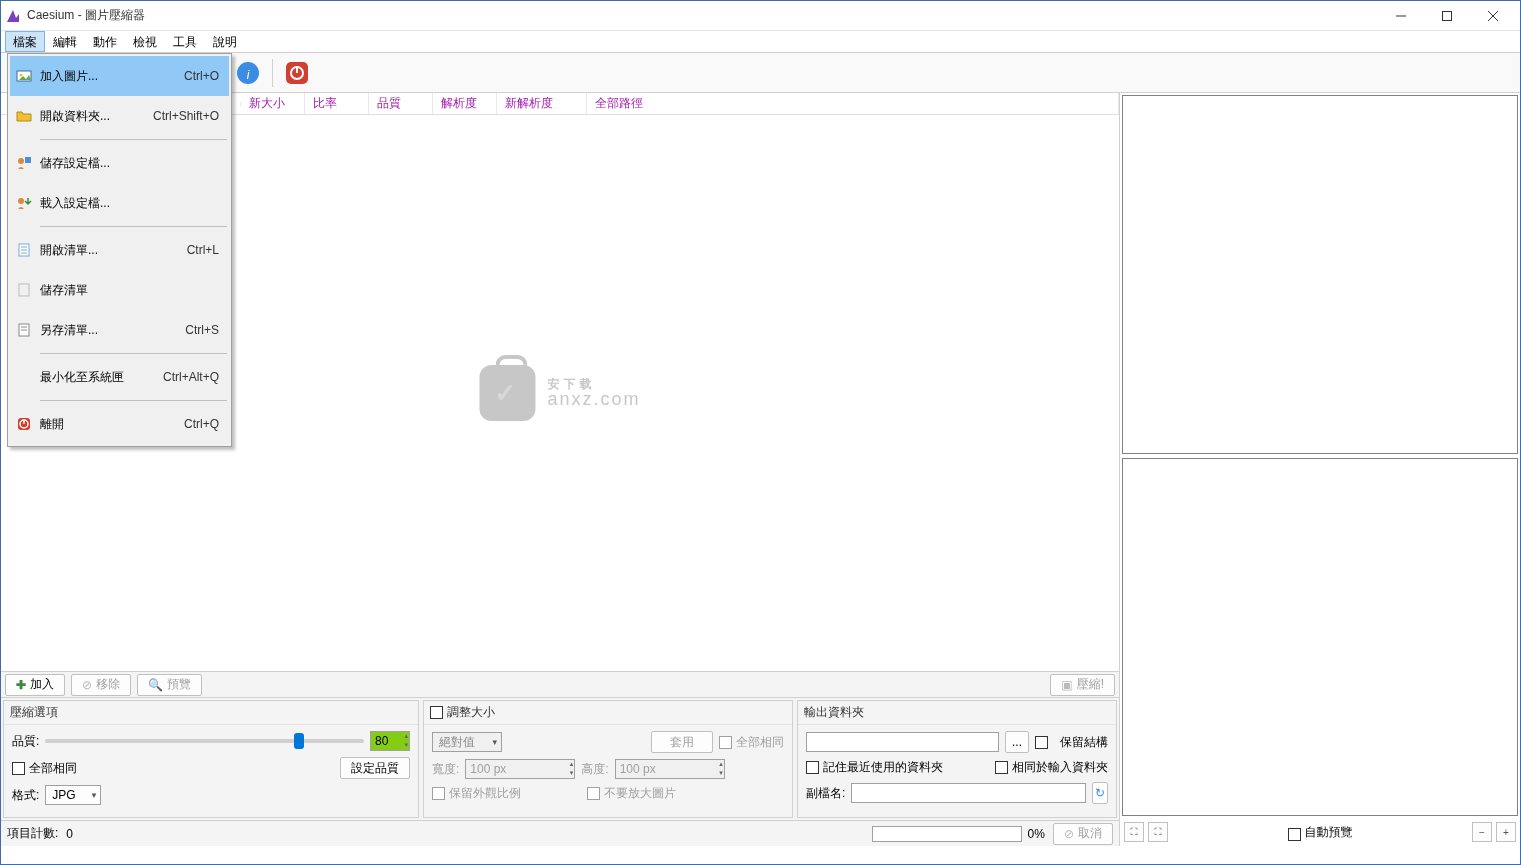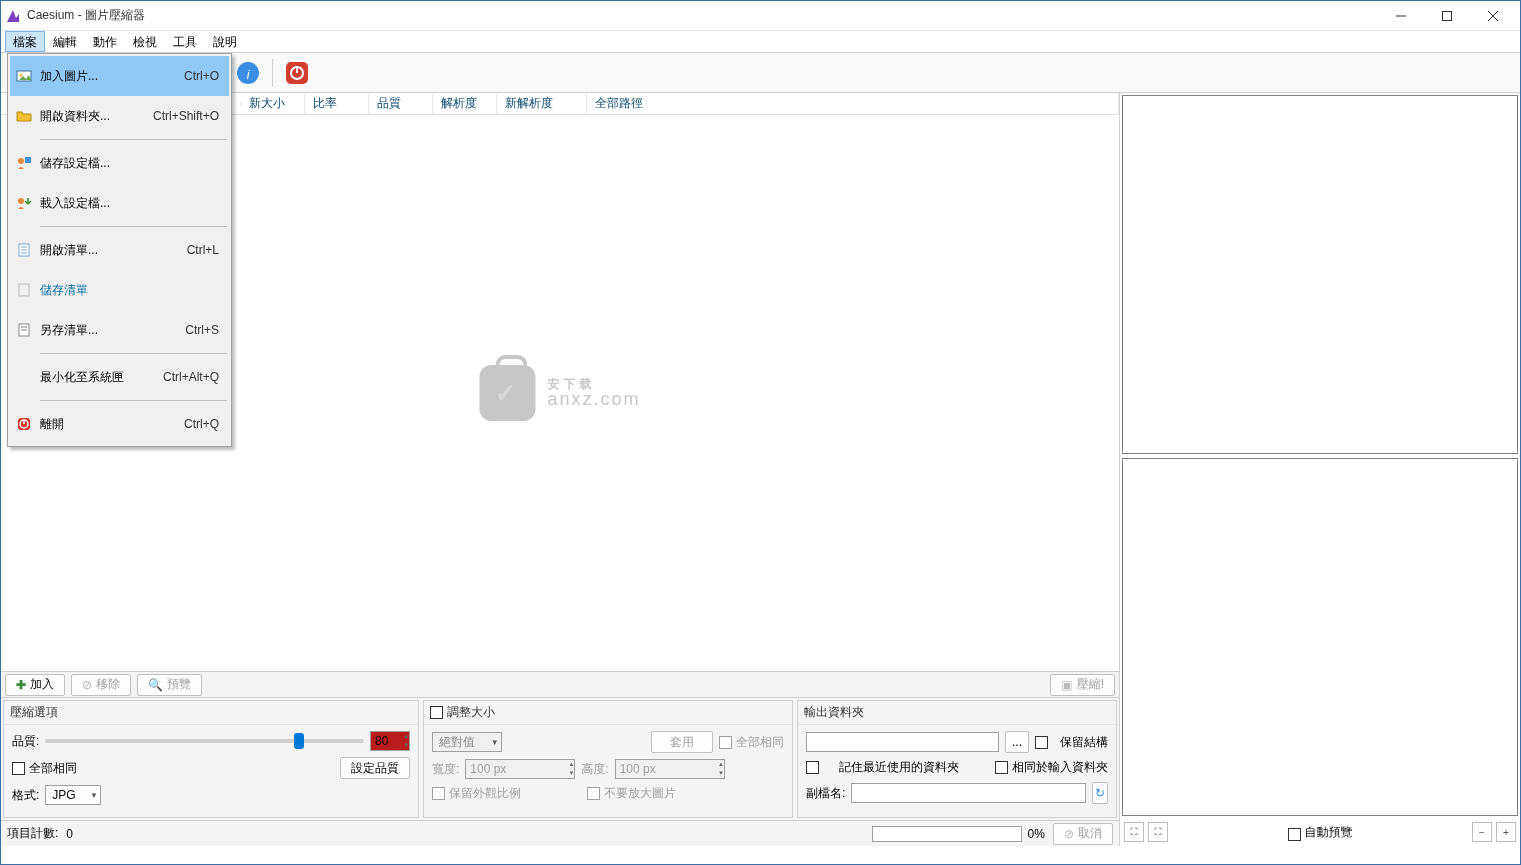--- a/index.html
+++ b/index.html
@@ -39,7 +39,7 @@
 
 
 .table-header { height: 22px; display: flex; align-items: center; background: #fff; border-bottom: 1px solid #e0e0e0; }
-.table-header .th { padding: 2px 8px; border-right: 1px solid #e8e8e8; white-space: nowrap; color: #0c4a6e; }
+.table-header .th { padding: 2px 8px; border-right: 1px solid #e8e8e8; white-space: nowrap; color: #a21caf; }
 .table-body { flex: 1; background: #fff; position: relative; }
 
 

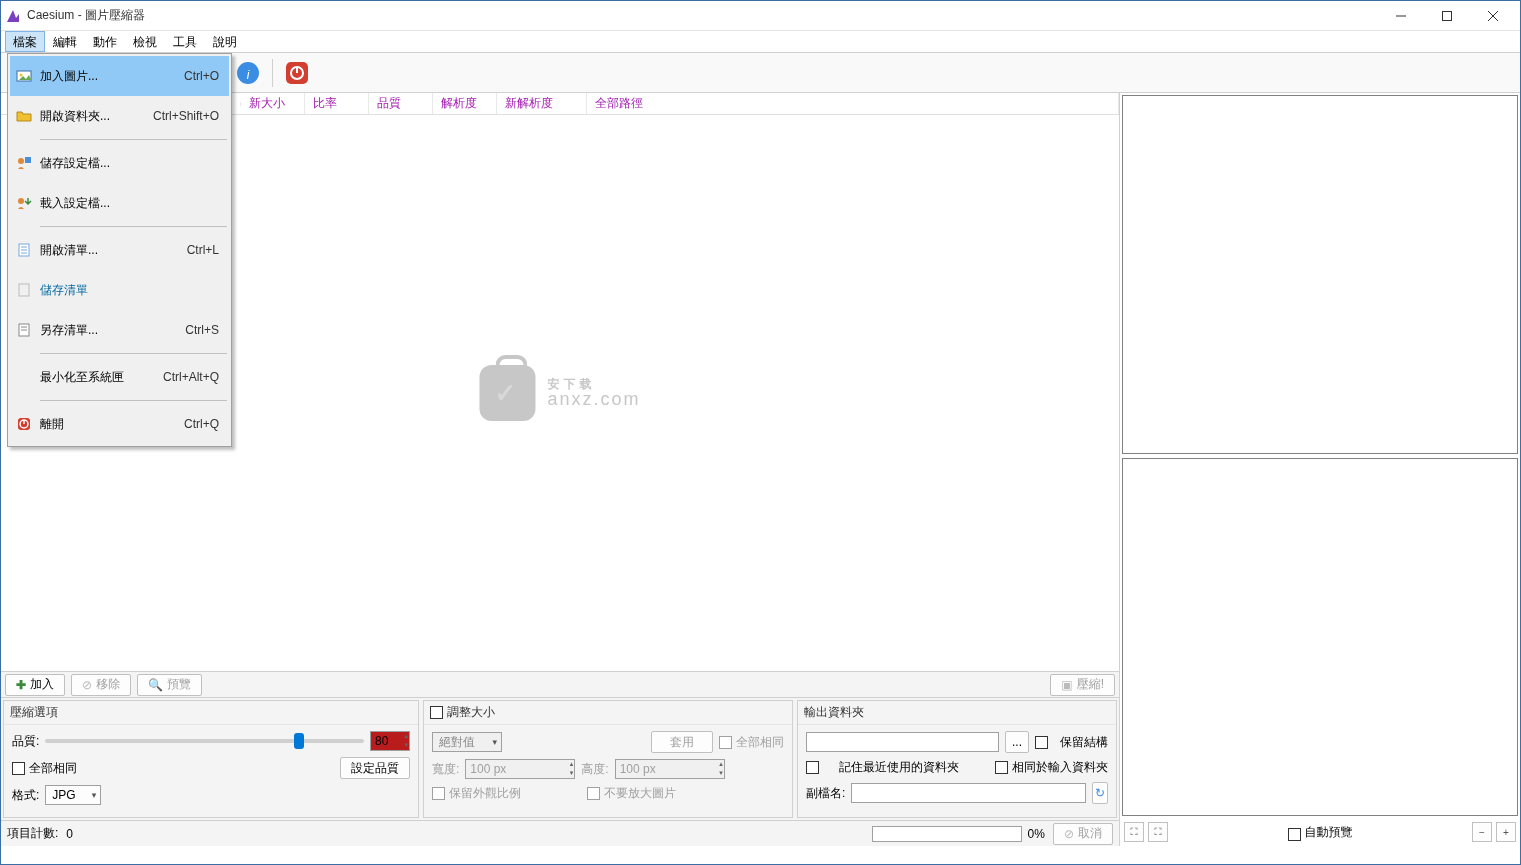--- a/index.html
+++ b/index.html
@@ -21,7 +21,7 @@
 .dropdown { position: absolute; left: 6px; top: 52px; width: 225px; background: #f0f0f0; border: 1px solid #a0a0a0; box-shadow: 3px 3px 3px rgba(0,0,0,.25); z-index: 100; padding: 2px; }
 .dropdown .dd-item { height: 40px; display: flex; align-items: center; padding: 0 4px; }
 .dropdown .dd-item.highlight { background: #90c8f6; }
-.dropdown .dd-item.disabled { color: #0369a1; }
+.dropdown .dd-item.disabled { color: #000000; }
 .dropdown .dd-icon { width: 20px; height: 16px; display: flex; align-items: center; justify-content: center; margin-right: 6px; }
 .dropdown .dd-label { flex: 1; }
 .dropdown .dd-shortcut { color: #333; margin-left: 12px; padding-right: 6px; }

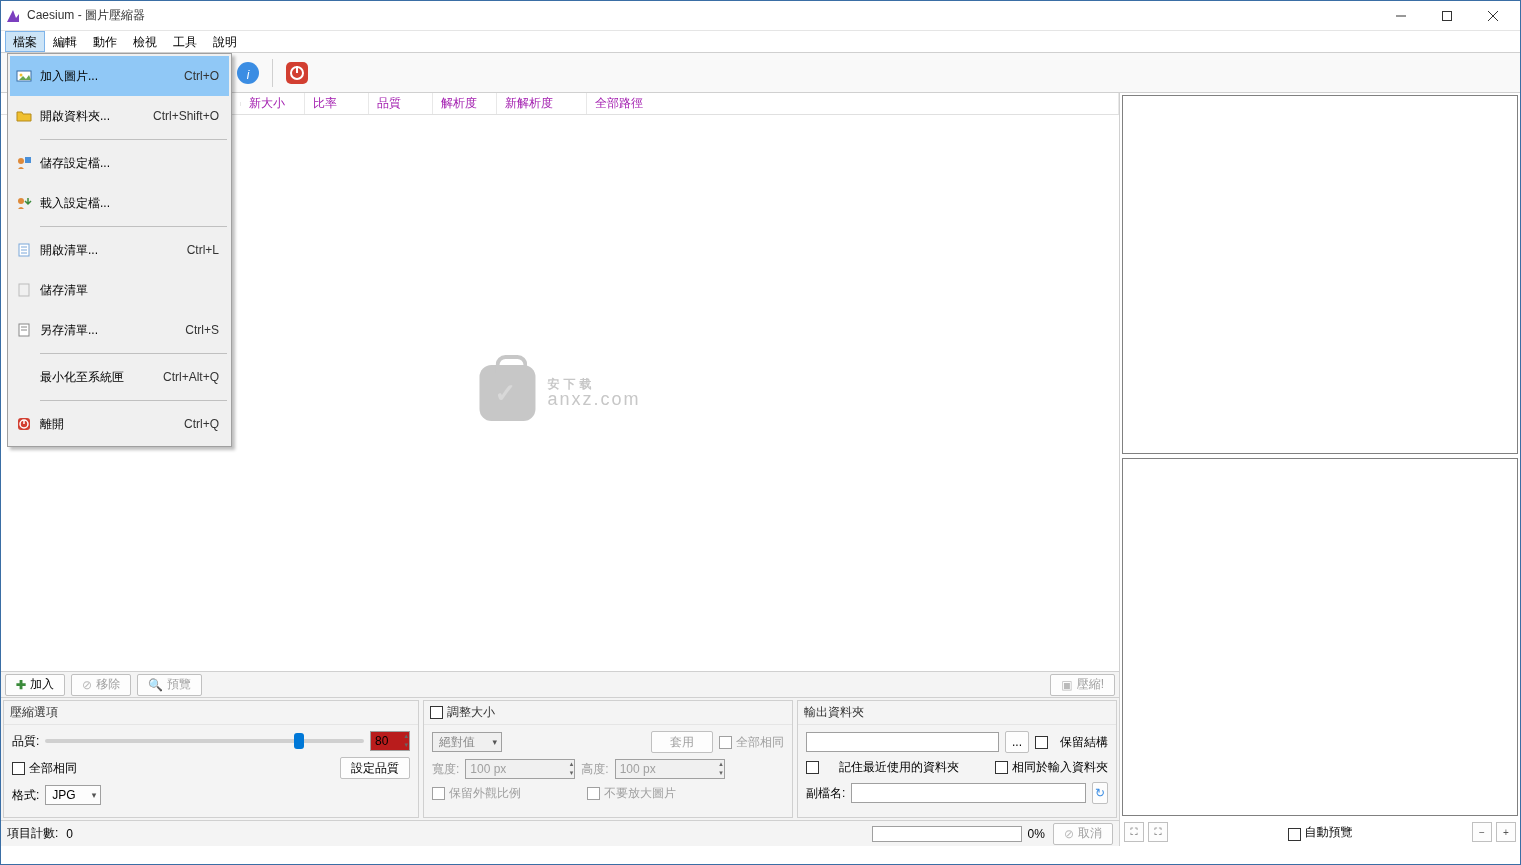--- a/index.html
+++ b/index.html
@@ -67,7 +67,7 @@
 .field-row { display: flex; align-items: center; gap: 6px; margin-bottom: 6px; }
 .slider { flex: 1; height: 4px; background: #d0d0d0; position: relative; border-radius: 2px; }
 .slider .thumb { position: absolute; top: -6px; width: 10px; height: 16px; background: #0078d7; border-radius: 3px; }
-.spinbox { width: 40px; height: 20px; border: 1px solid #a0a0a0; background: #b91c1c; display: flex; align-items: center; padding: 0 14px 0 4px; position: relative; }
+.spinbox { width: 40px; height: 20px; border: 1px solid #a0a0a0; background: #84cc16; display: flex; align-items: center; padding: 0 14px 0 4px; position: relative; }
 .spinbox::after { content:'▴\A▾'; white-space:pre; position:absolute; right:1px; top:-1px; font-size:7px; line-height:9px; color:#666; }
 .input-wide { height: 20px; border: 1px solid #a0a0a0; background: #fff; padding: 0 4px; }
 .select { height: 20px; border: 1px solid #a0a0a0; background: #fdfdfd; padding: 0 16px 0 6px; position: relative; display: inline-flex; align-items: center; }

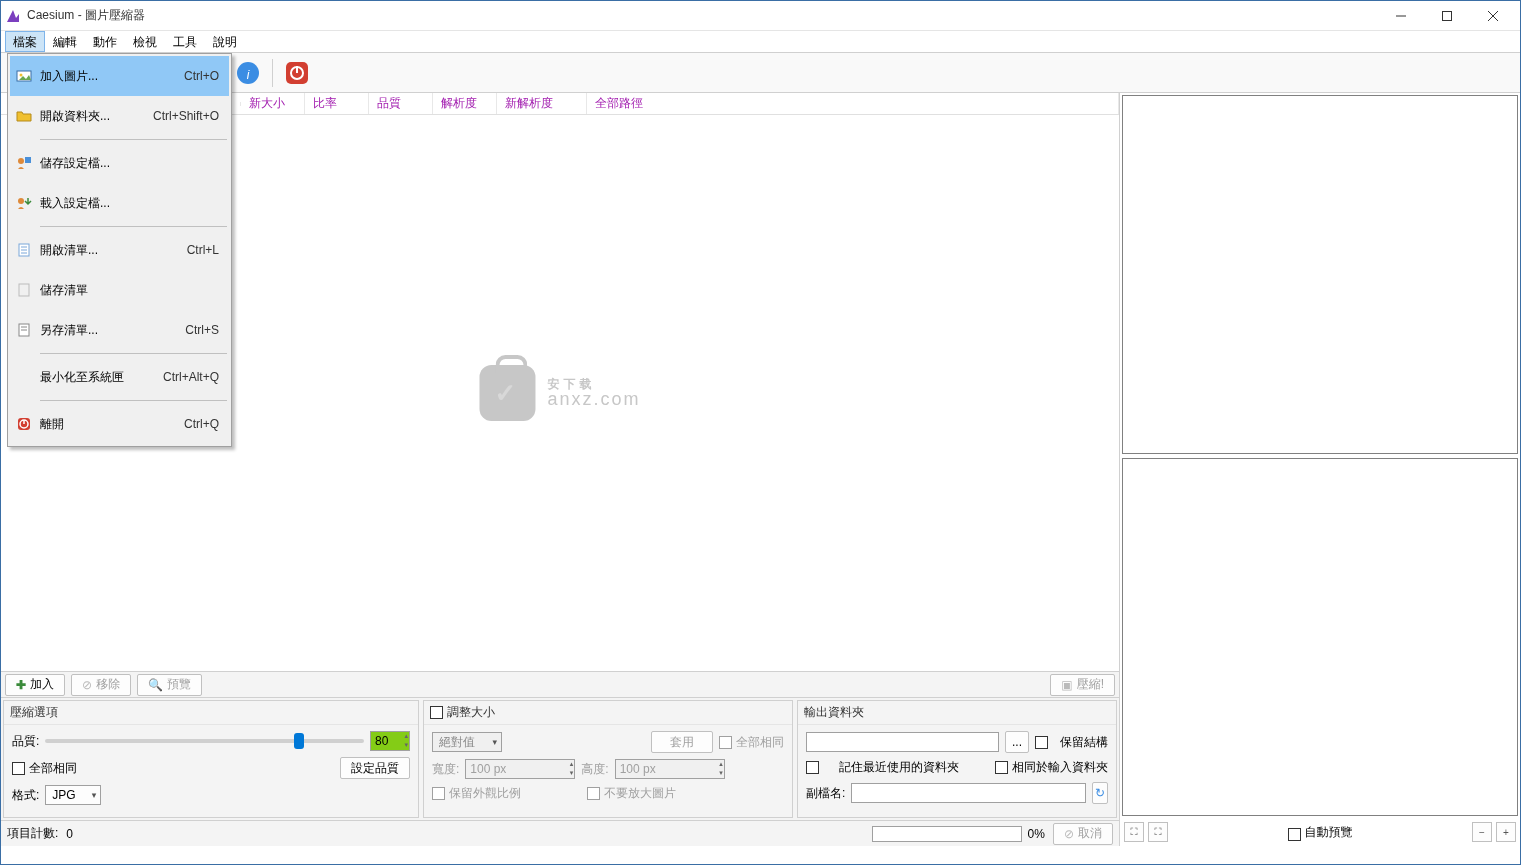--- a/index.html
+++ b/index.html
@@ -409,7 +409,7 @@
               </label>
           </div>
           <div class="field-row" style="justify-content:space-between">
-            <label style="display:flex;align-items:center;gap:20px">
+            <label style="display:flex;align-items:center;gap:4px">
                 <span class="checkbox"></span>
                 <span>記住最近使用的資料夾</span>
               </label>

